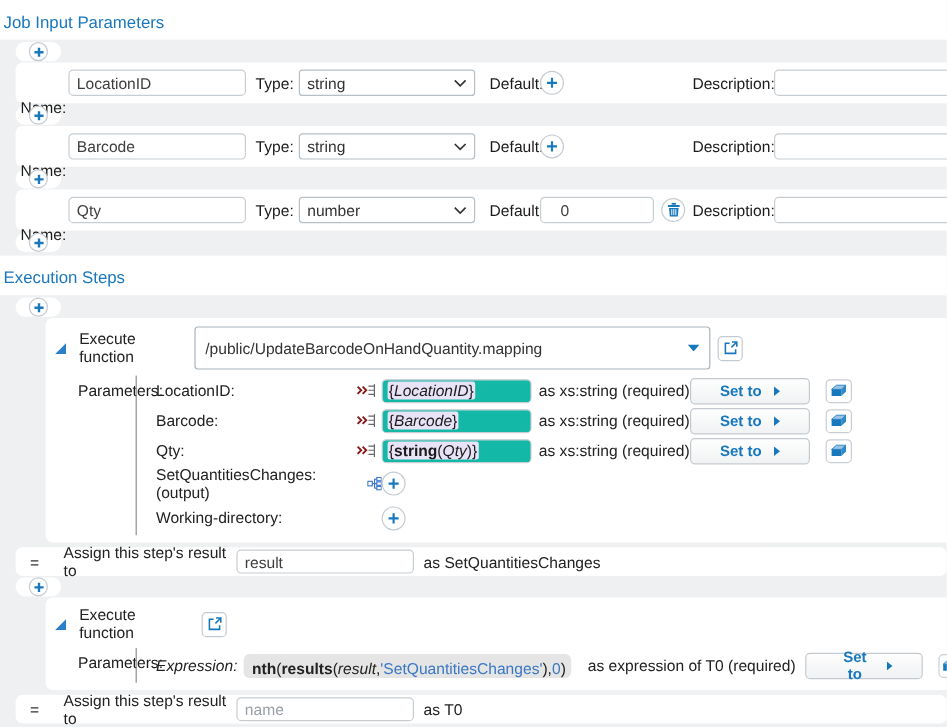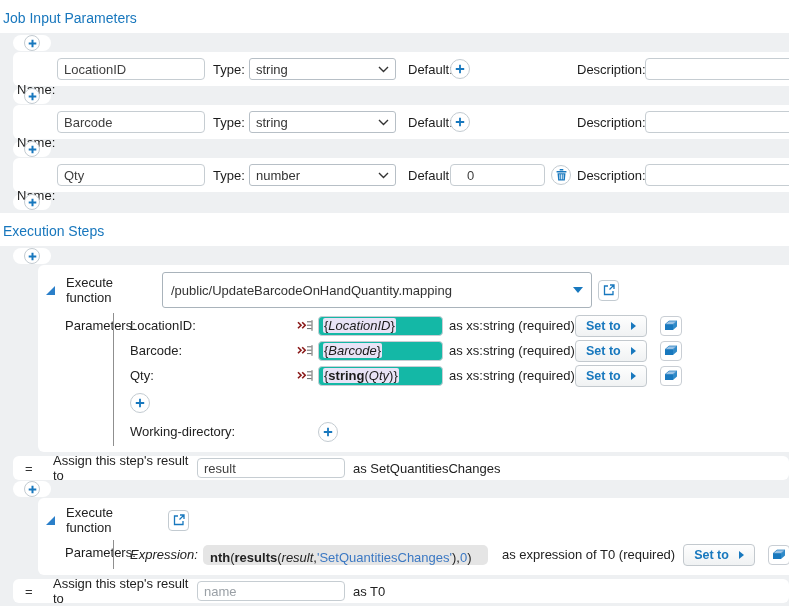--- a/index.html
+++ b/index.html
@@ -72,7 +72,7 @@
   .prow-note { margin-left:6px; width:124px; flex:none; white-space:nowrap; }
   .setto-btn { margin-left:2px; height:22px; border:1px solid #c3c9ce; border-radius:4px;
     background:linear-gradient(#fefefe,#f0f2f3); display:flex; align-items:center; gap:10px;
-    padding:0 10px; cursor:pointer; color:#1878be; font-weight:bold; font-size:12.5px;
+    padding:0 24px; cursor:pointer; color:#1878be; font-weight:bold; font-size:12.5px;
     font-family:"Liberation Sans",sans-serif; }
   .eraser-btn { margin-left:13px; width:22px; height:20px; border:1px solid #c9ced4; border-radius:4px;
     background:#fff; display:flex; align-items:center; justify-content:center; cursor:pointer; padding:0; }

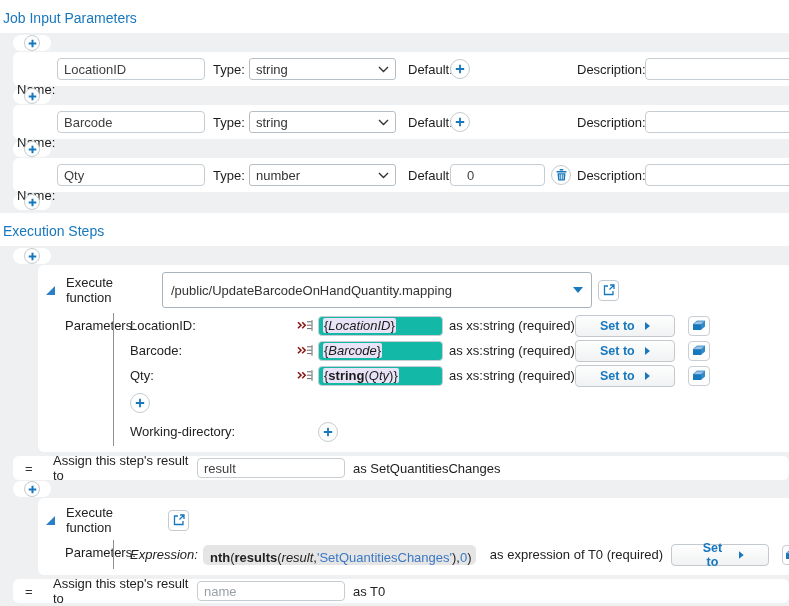--- a/index.html
+++ b/index.html
@@ -323,6 +323,16 @@
         </div>
 
         <div class="prow prow-tall">
+          <span class="prow-label-wide">
+            <span>SetQuantitiesChanges: (output)</span>
+            <svg width="13" height="12" viewBox="0 0 13 12">
+              <rect x="0.5" y="4" width="4" height="4" fill="none" stroke="#3a76c8" stroke-width="1"></rect>
+              <rect x="8.5" y="0.5" width="4" height="3" fill="none" stroke="#3a76c8" stroke-width="1"></rect>
+              <rect x="8.5" y="4.5" width="4" height="3" fill="none" stroke="#3a76c8" stroke-width="1"></rect>
+              <rect x="8.5" y="8.5" width="4" height="3" fill="none" stroke="#3a76c8" stroke-width="1"></rect>
+              <path d="M4.5 6h2M6.5 2v8M6.5 2h2M6.5 6h2M6.5 10h2" stroke="#3a76c8" stroke-width="1" fill="none"></path>
+            </svg>
+          </span>
           <button class="circle-btn">
             <svg width="10" height="10" viewBox="0 0 10 10">
                 <path d="M5 0.8v8.4M0.8 5h8.4" stroke="#1878be" stroke-width="1.8" fill="none"></path>

